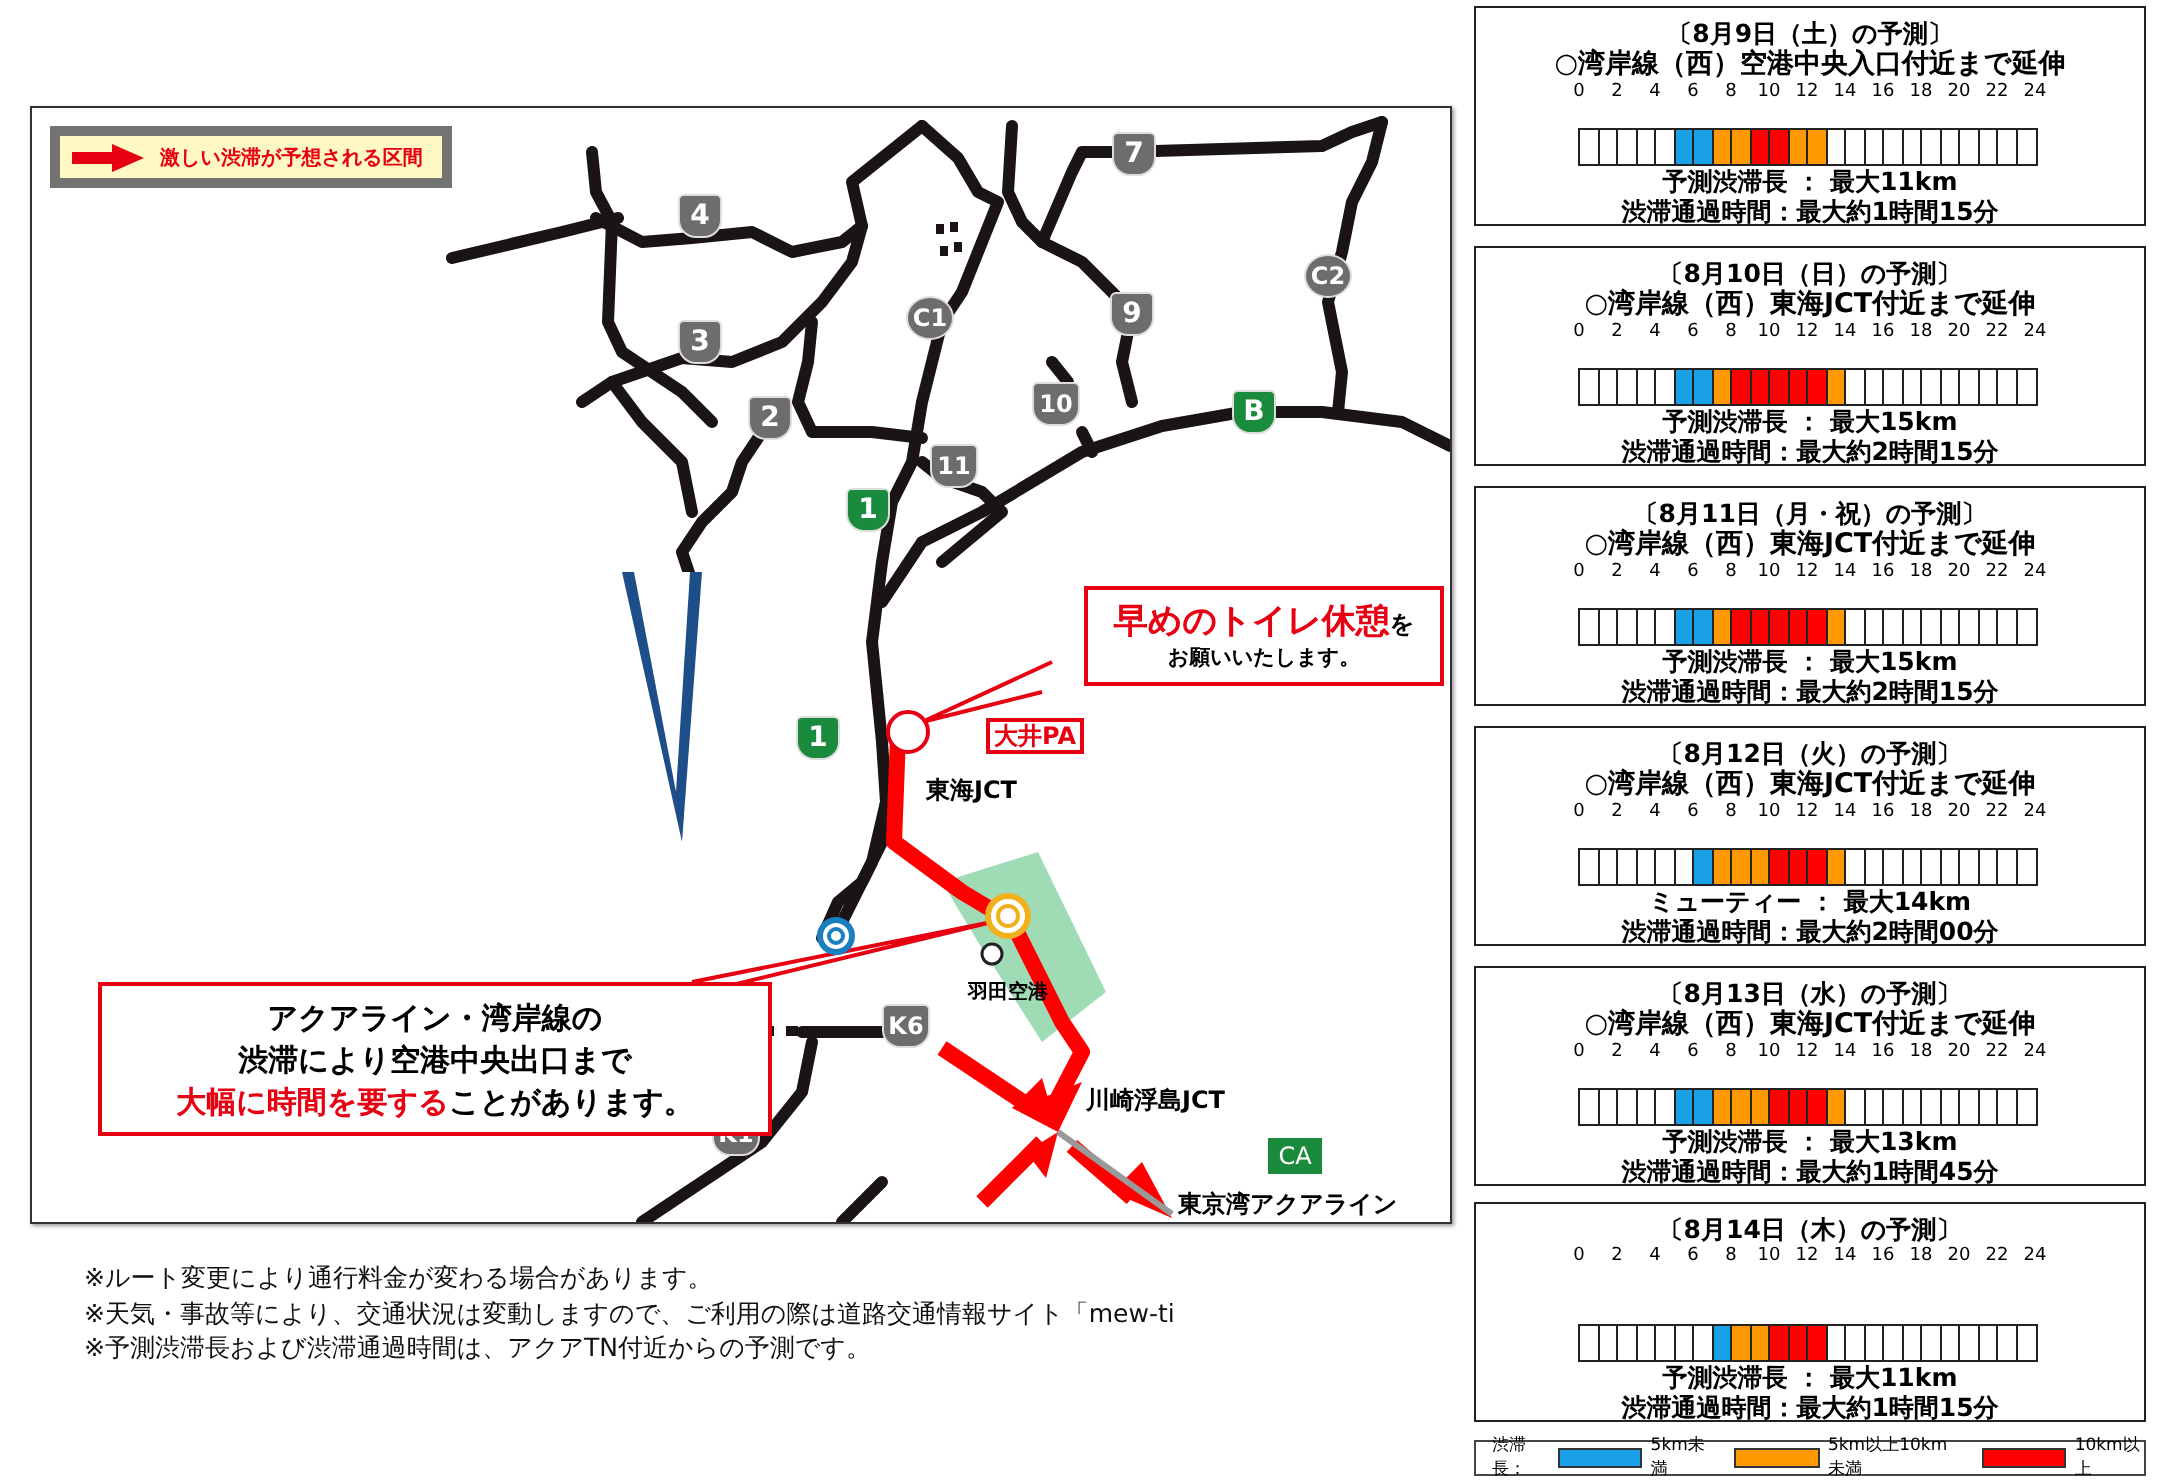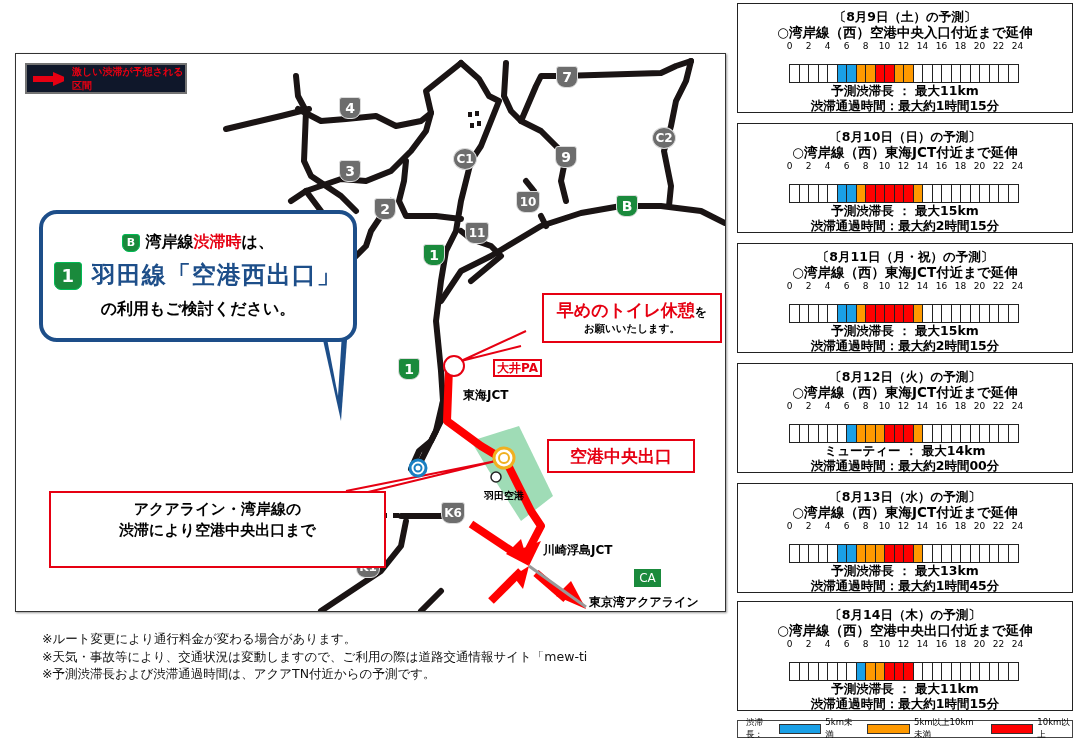--- a/index.html
+++ b/index.html
@@ -8,8 +8,8 @@
   .map-frame { position:absolute; left:15px; top:53px; width:709px; height:557px;
                border:1px solid #333; box-shadow:1px 1px 2px #999; background:#fff; overflow:hidden; }
   .map-svg { position:absolute; left:0; top:0; }
-  .legend-box { position:absolute; left:9px; top:9px; width:162px; height:31px; border:2px solid #737373;
-                background:#0f172a; display:flex; align-items:center; gap:8px; padding-left:6px; box-sizing:border-box; }
+  .legend-box { position:absolute; left:9px; top:9px; width:201px; height:31px; border:5px solid #737373;
+                background:#fef9c3; display:flex; align-items:center; gap:8px; padding-left:6px; box-sizing:border-box; }
   .legend-text { color:#e60012; font-weight:bold; font-size:10px; }
   .callout-blue { position:absolute; left:23px; top:156px; width:318px; height:132px;
                   border:4px solid #1d4e89; border-radius:18px; background:#fff; box-sizing:border-box;

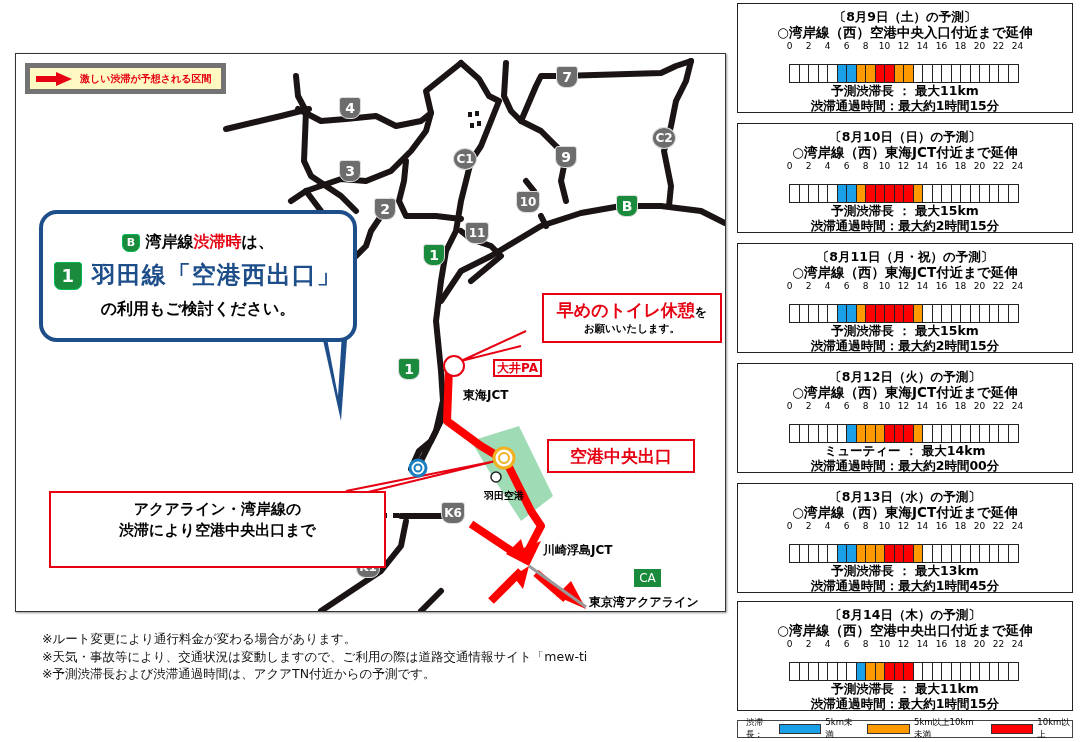--- a/index.html
+++ b/index.html
@@ -134,17 +134,6 @@
       <div style="position: absolute; left: 340px; top: 502px; width: 24px; height: 22px; background: rgb(109, 109, 109); color: rgb(255, 255, 255); font-weight: bold; font-size: 12px; text-align: center; line-height: 21px; border: 1.5px solid rgb(221, 221, 221); box-sizing: border-box; border-radius: 3px 3px 9px 9px;">K1</div>
     </div>
 
-  <div class="callout-blue">
-    <div class="cb-line1">
-      <span class="shield-inline" style="width:16px;height:16px;font-size:11px;line-height:16px;">B</span>
-      <span>湾岸線</span><span class="red">渋滞時</span><span>は、</span>
-    </div>
-    <div class="cb-line2">
-      <span class="shield-inline" style="width:26px;height:26px;font-size:18px;line-height:26px;">1</span>
-      <span>羽田線「空港西出口」</span>
-    </div>
-    <div class="cb-line3">の利用もご検討ください。</div>
-  </div>
 
   <div class="callout-red" style="left:510px;top:239px;width:180px;height:50px;">
     <div style="margin-top:4px;font-size:17px;font-weight:bold;">

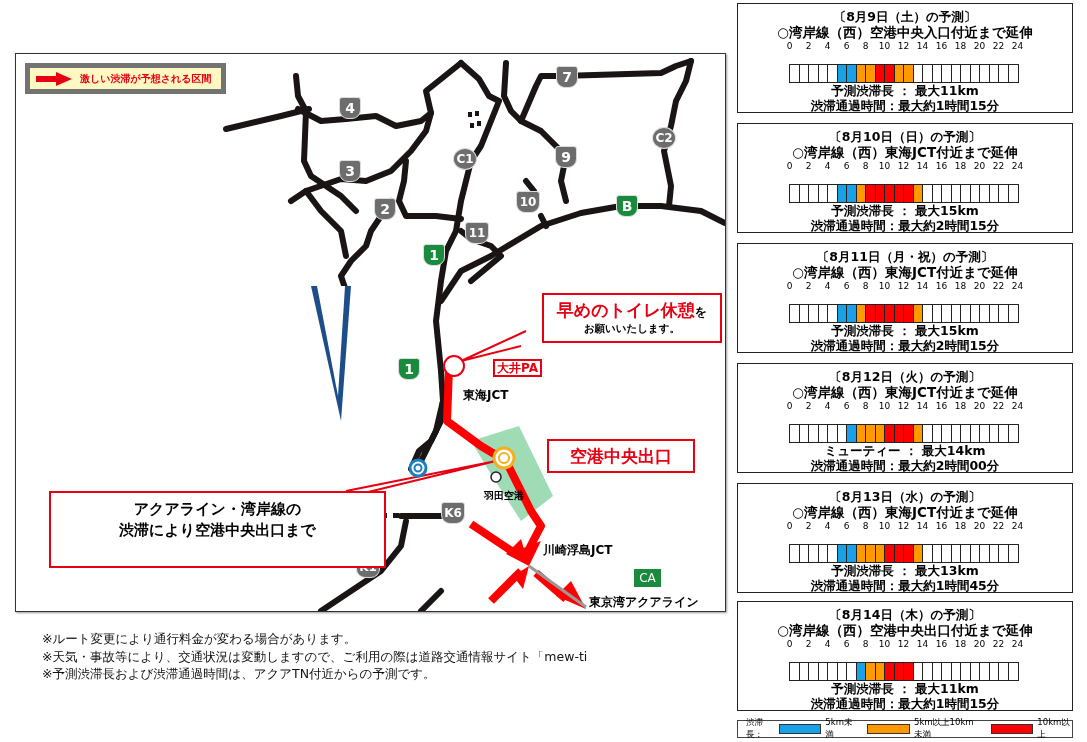--- a/index.html
+++ b/index.html
@@ -145,7 +145,6 @@
   <div class="label-box" style="left:477px;top:305px;width:49px;height:18px;border-color:#e60012;color:#e60012;font-size:12px;line-height:14px;">大井PA</div>
   <div class="small-lbl" style="left:447px;top:333px;font-size:12px;">東海JCT</div>
 
-  <div class="label-box" style="left:531px;top:385px;width:148px;height:34px;border-color:#e60012;color:#e60012;font-size:17px;line-height:30px;">空港中央出口</div>
   <div class="small-lbl" style="left:468px;top:435px;font-size:10px;">羽田空港</div>
 
   <div class="callout-red" style="left:17px;top:437px;width:337px;height:77px;padding-top:6px;font-size:15px;font-weight:bold;line-height:21px;">

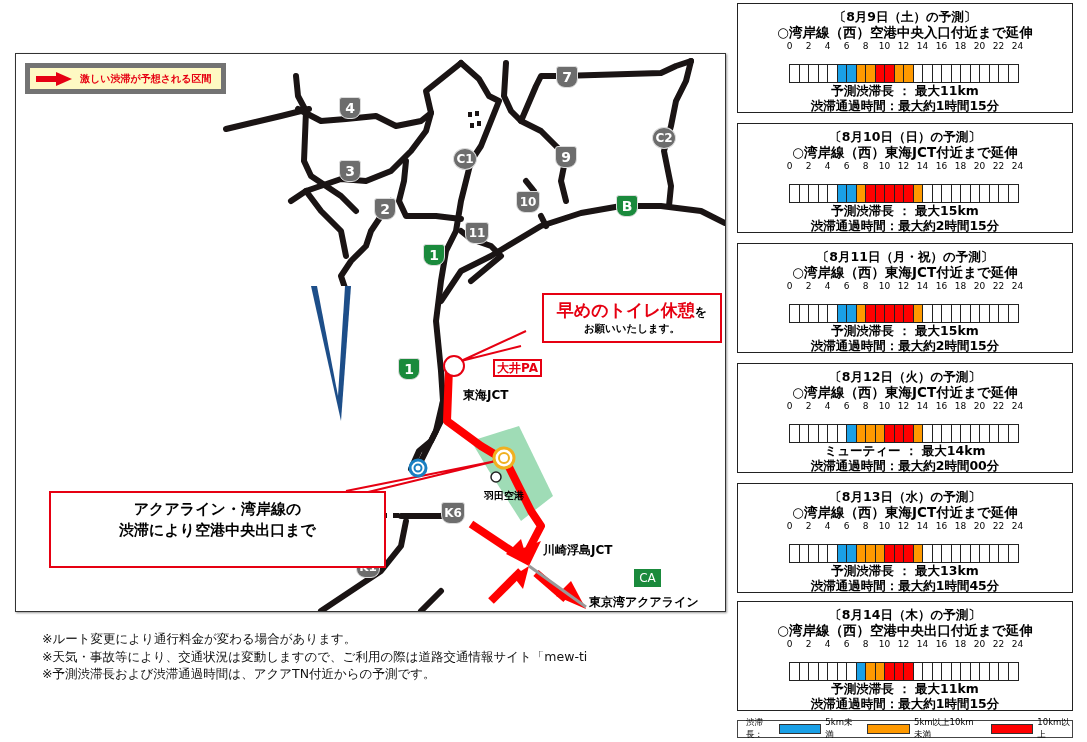--- a/index.html
+++ b/index.html
@@ -150,6 +150,7 @@
   <div class="callout-red" style="left:17px;top:437px;width:337px;height:77px;padding-top:6px;font-size:15px;font-weight:bold;line-height:21px;">
     <div>アクアライン・湾岸線の</div>
     <div>渋滞により空港中央出口まで</div>
+    <div><span class="red">大幅に時間を要する</span><span>ことがあります。</span></div>
   </div>
 
   <div class="small-lbl" style="left:527px;top:488px;font-size:12px;">川崎浮島JCT</div>

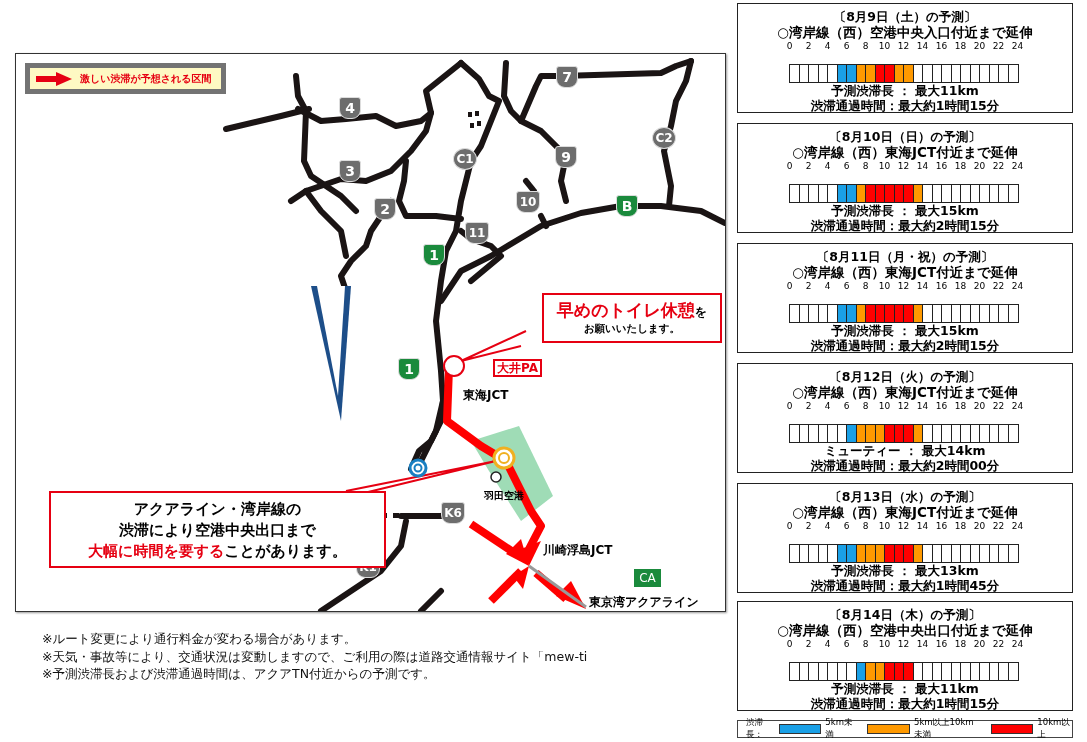--- a/index.html
+++ b/index.html
@@ -402,7 +402,6 @@
     </div>
     <div class="forecast" style="top: 601px;">
       <div class="fc-title">〔8月14日（木）の予測〕</div>
-      <div class="fc-route">○湾岸線（西）空港中央出口付近まで延伸</div>
       <div class="fc-ticks">
         <span class="fc-tick" style="left:51.5px">0</span>
         <span class="fc-tick" style="left:70.5px">2</span>

